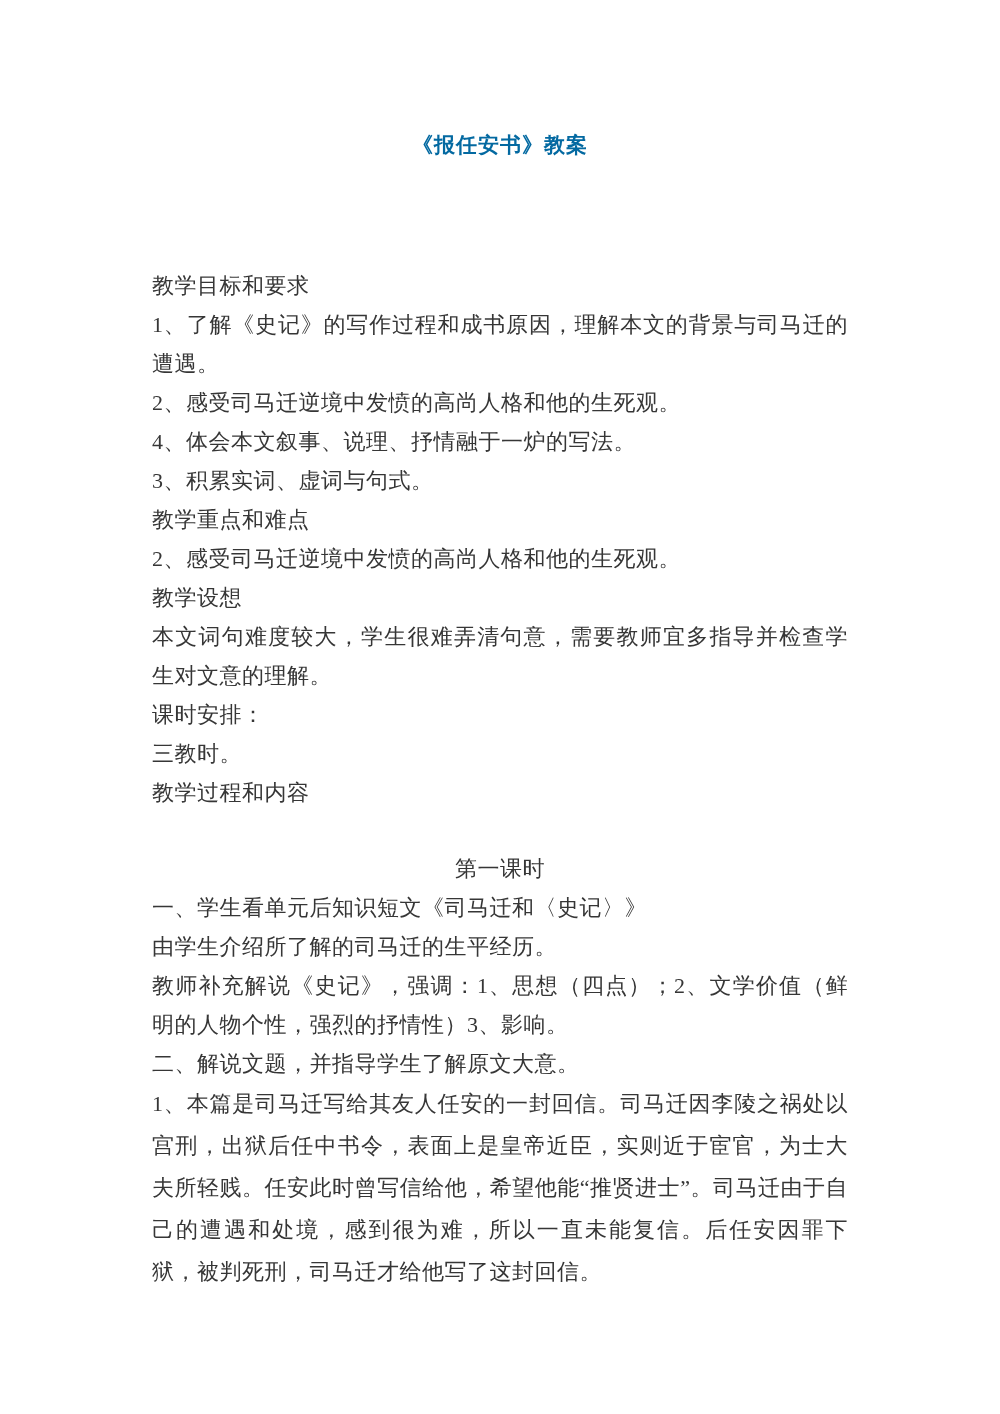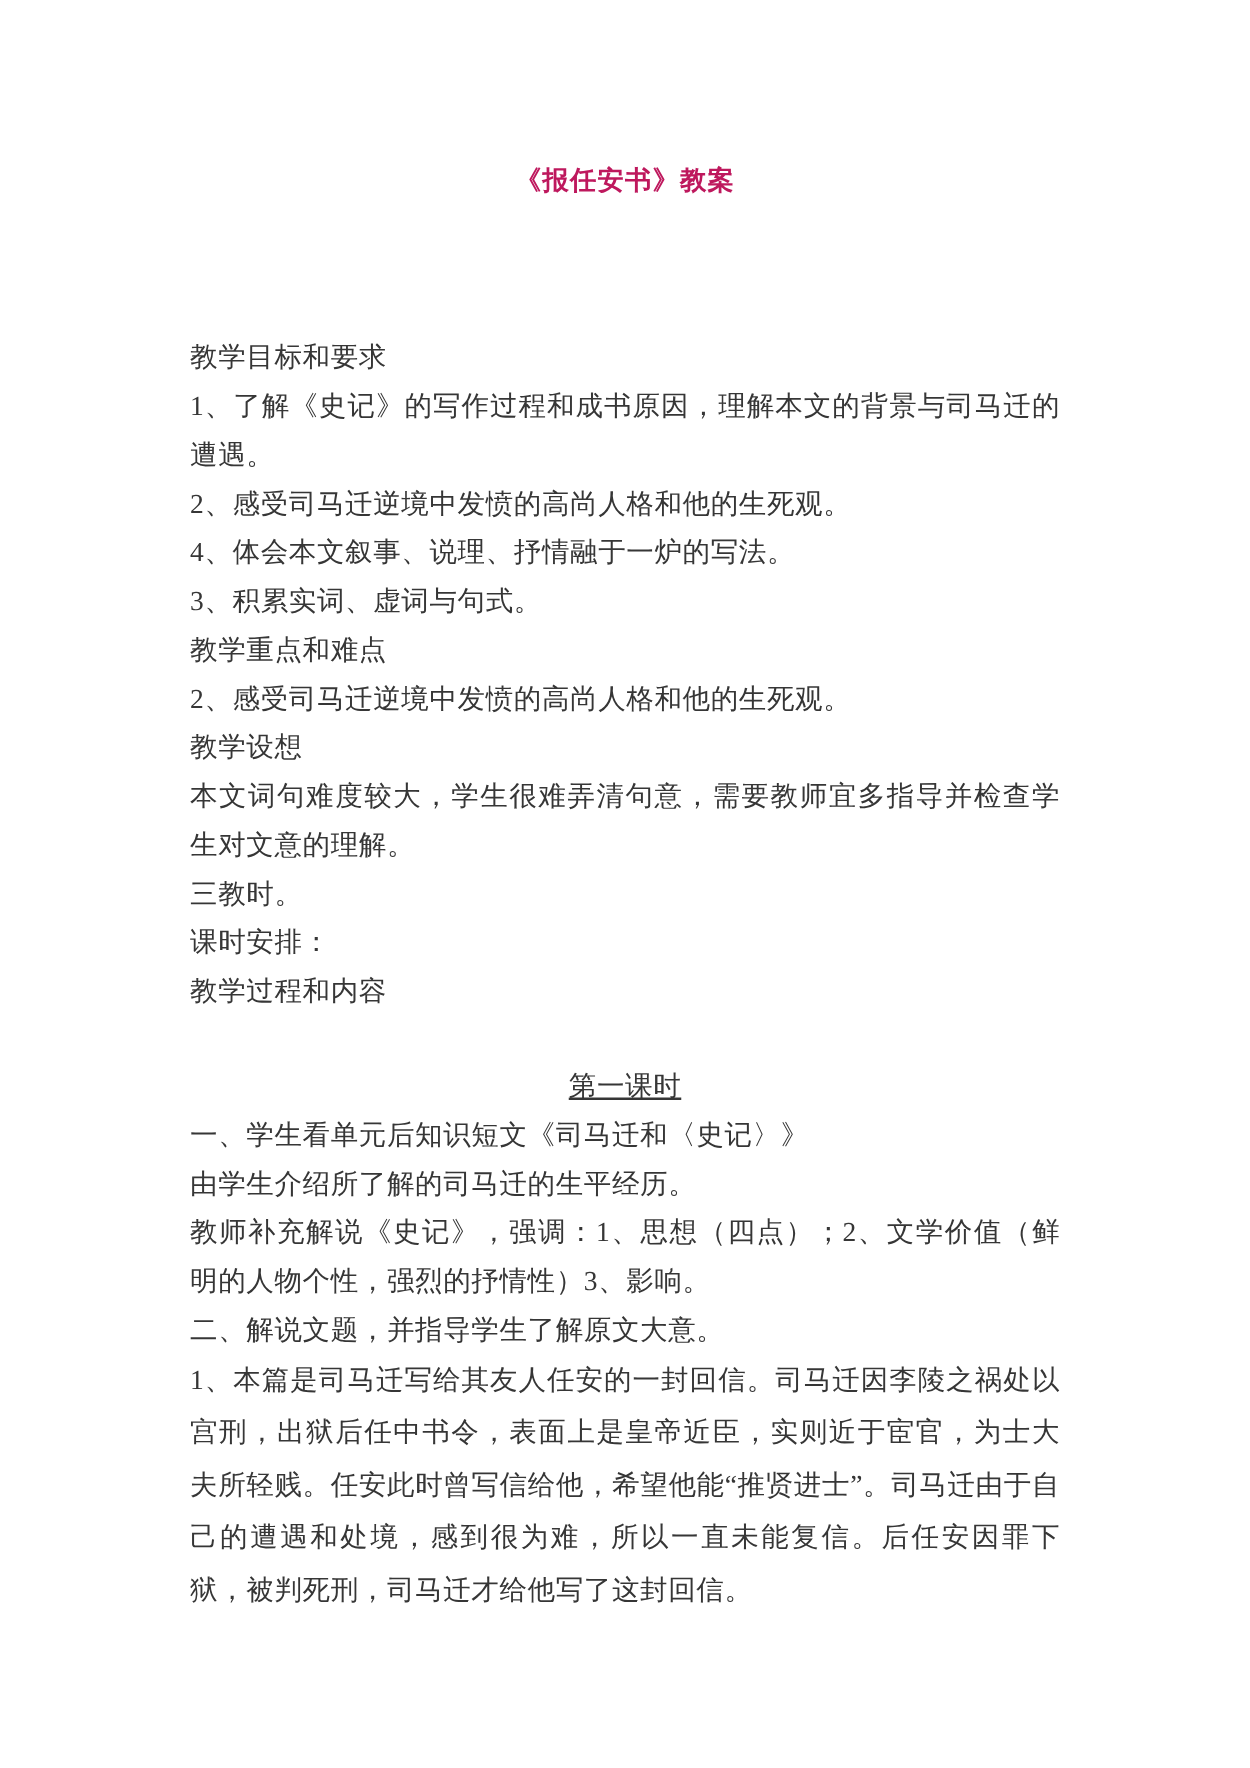--- a/index.html
+++ b/index.html
@@ -24,7 +24,7 @@
     line-height: 30px;
     text-align: center;
     letter-spacing: 1px;
-    color: #be185d;
+    color: #0369a1;
   }
   .doc-body {
     margin: 0 152px;

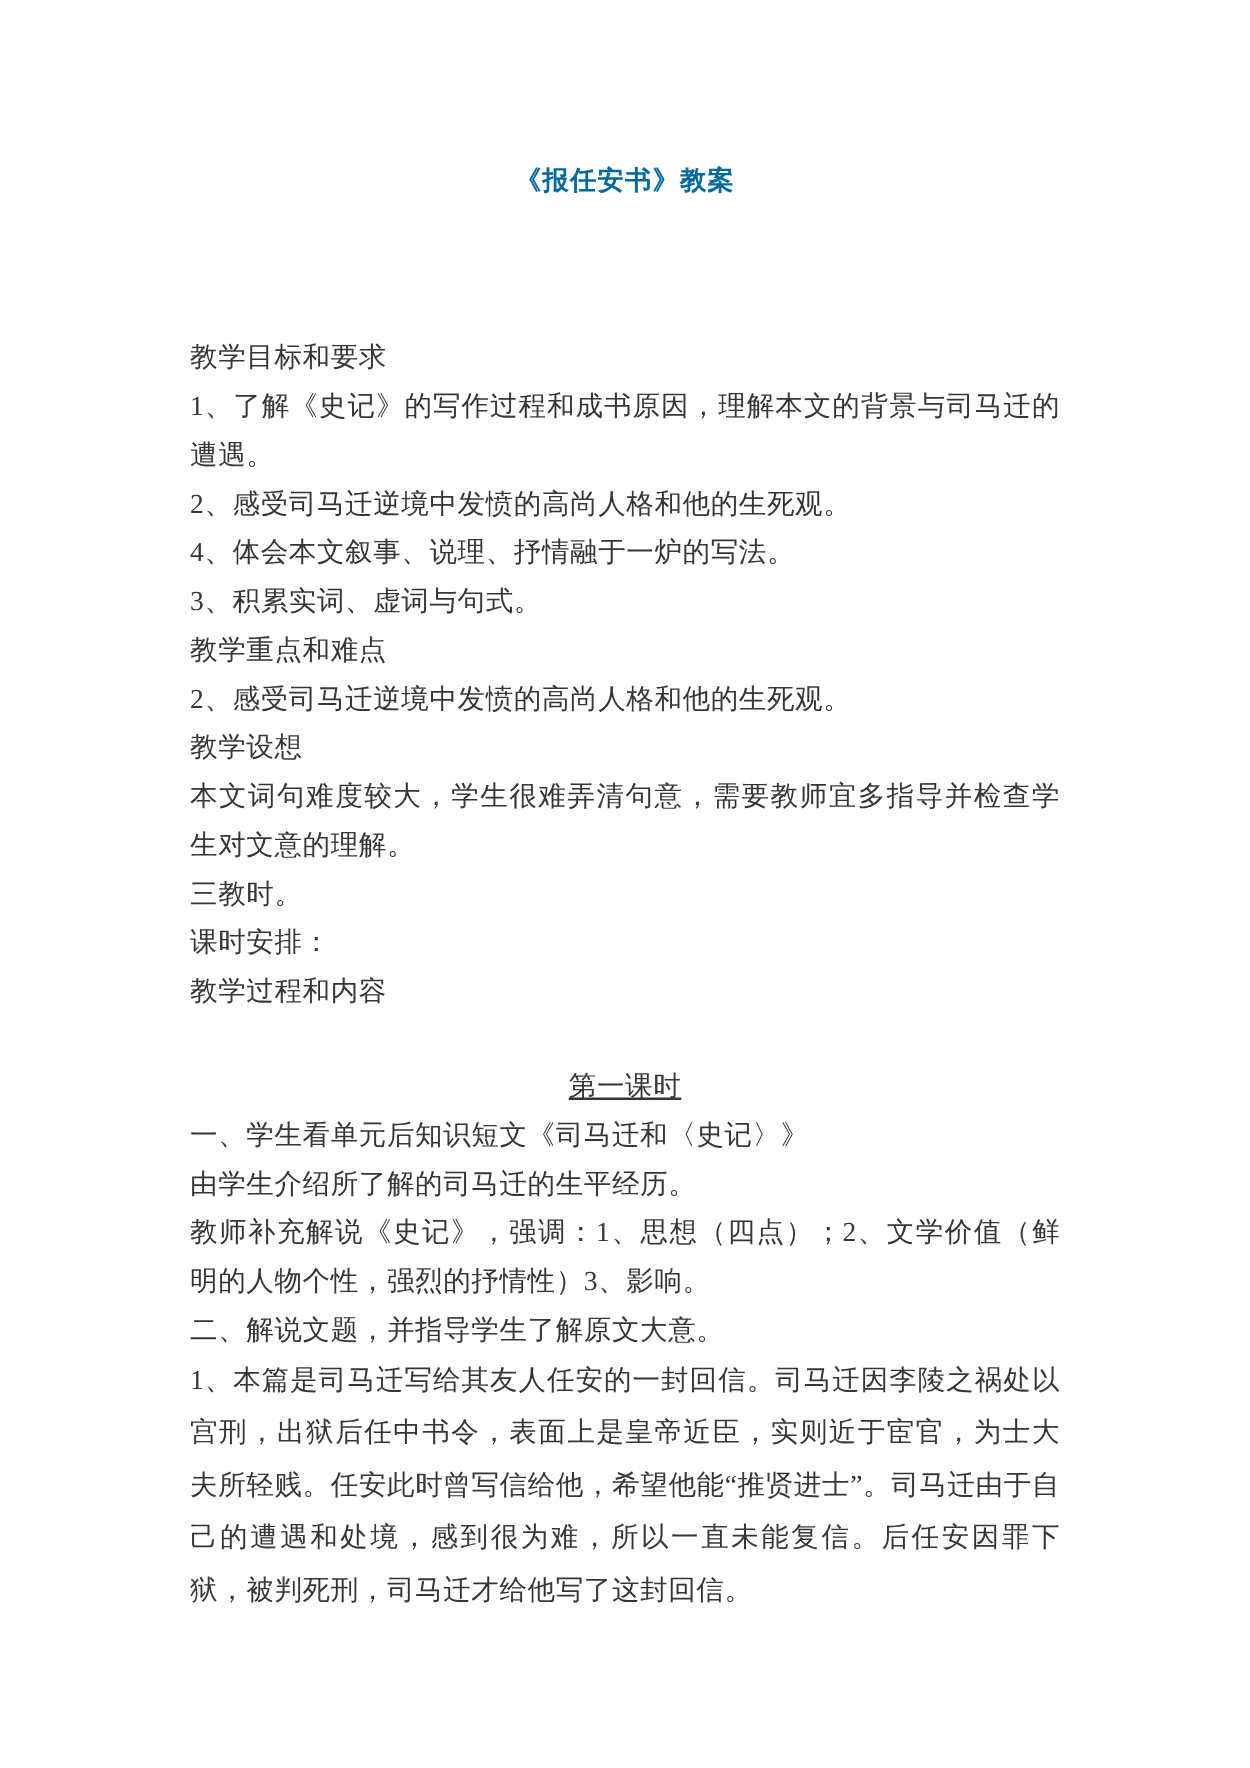--- a/index.html
+++ b/index.html
@@ -65,8 +65,8 @@
     <p>2、感受司马迁逆境中发愤的高尚人格和他的生死观。</p>
     <p>教学设想</p>
     <p>本文词句难度较大，学生很难弄清句意，需要教师宜多指导并检查学生对文意的理解。</p>
+    <p>课时安排：</p>
     <p>三教时。</p>
-    <p>课时安排：</p>
     <p>教学过程和内容</p>
     <p class="section-center">第一课时</p>
     <p>一、学生看单元后知识短文《司马迁和〈史记〉》</p>

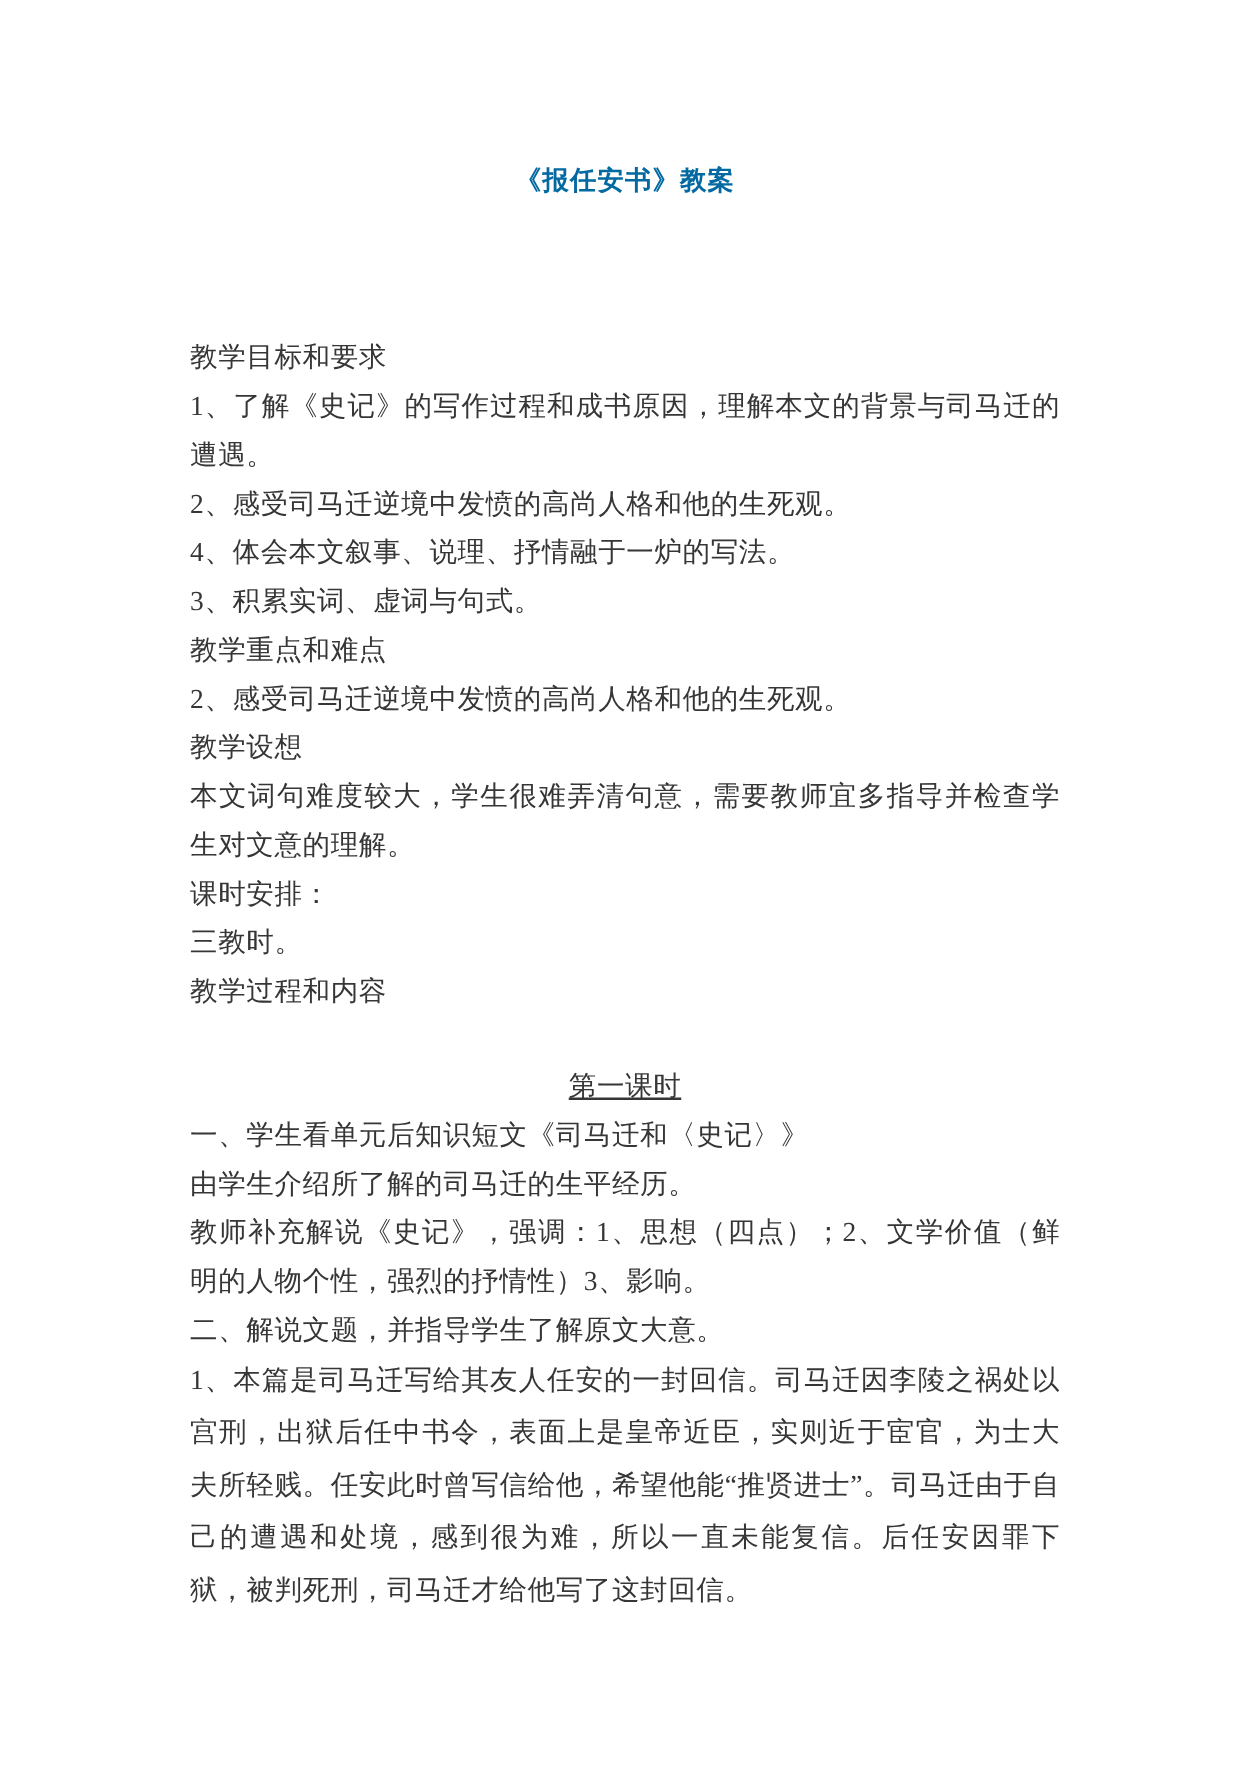--- a/index.html
+++ b/index.html
@@ -44,7 +44,6 @@
   p.section-center {
     text-align: center;
     margin-top: 37px;
-    text-decoration: underline;
   }
   p.long {
     line-height: 42px;

